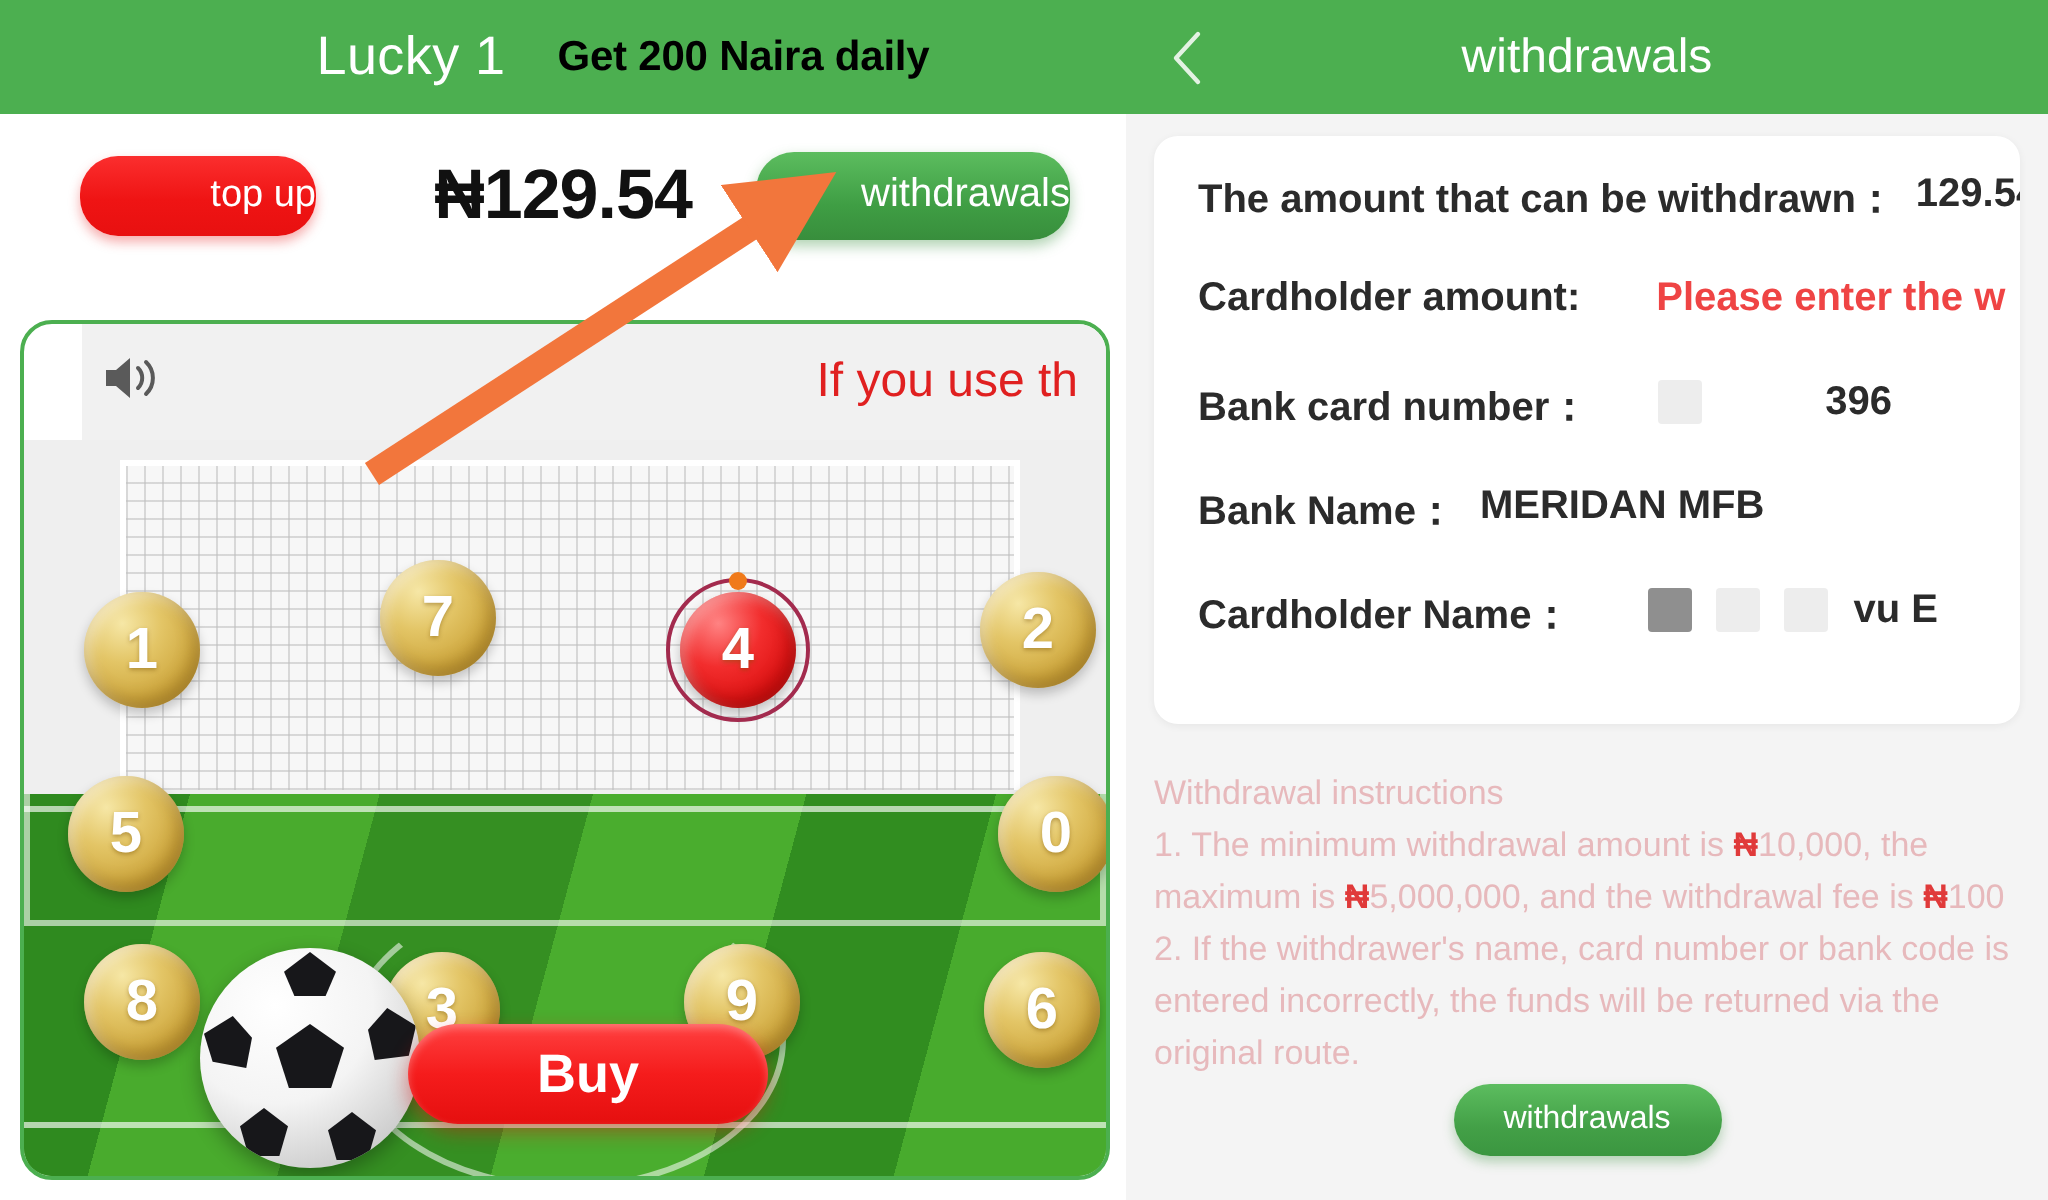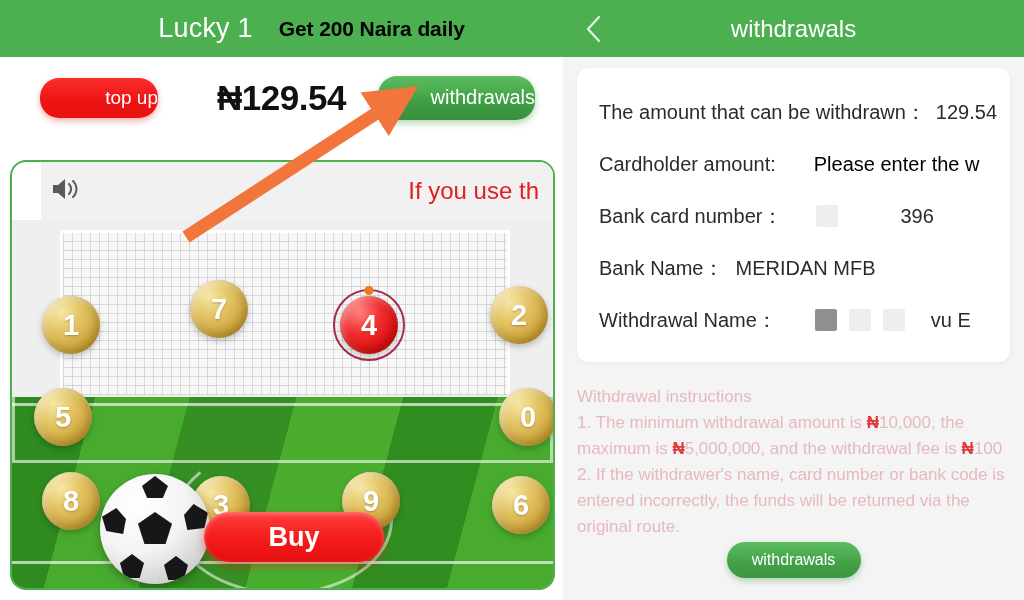--- a/index.html
+++ b/index.html
@@ -314,11 +314,11 @@
   }
   .form-row {
     display: flex;
-    align-items: center;
     height: 52px;
     padding: 0 0 0 22px;
     white-space: nowrap;
     overflow: hidden;
+    font-weight: bold;
   }
   .f-label {
     font-size: 20px;

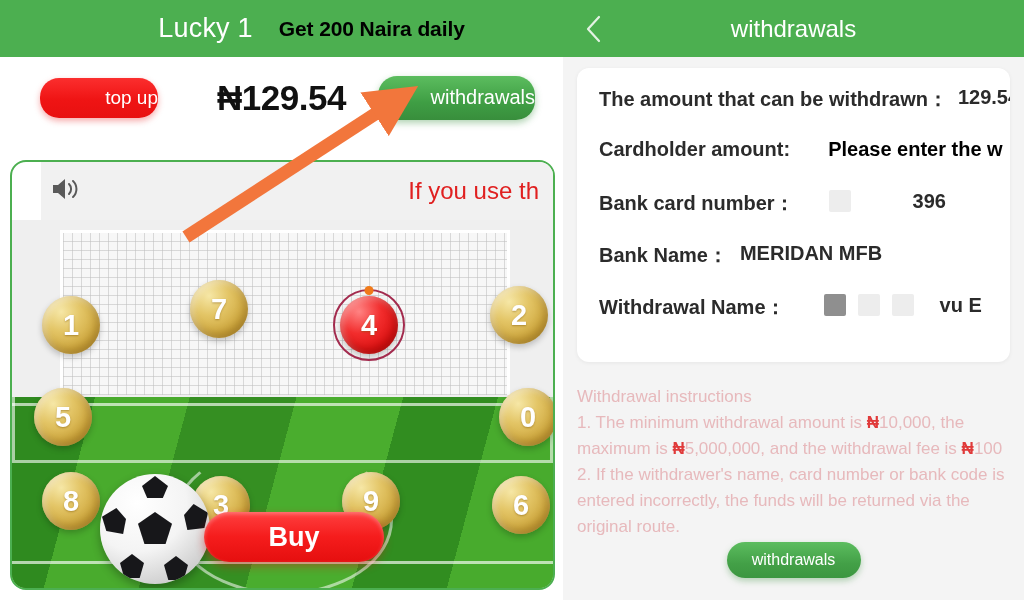--- a/index.html
+++ b/index.html
@@ -329,7 +329,7 @@
     color: #2b2b2b;
     margin-left: 12px;
   }
-  .f-value.muted { color: #000000; }
+  .f-value.muted { color: #ef4444; }
   .f-value.wide  { margin-left: 38px; }
   .f-value.tight { margin-left: 10px; }
   .redact {

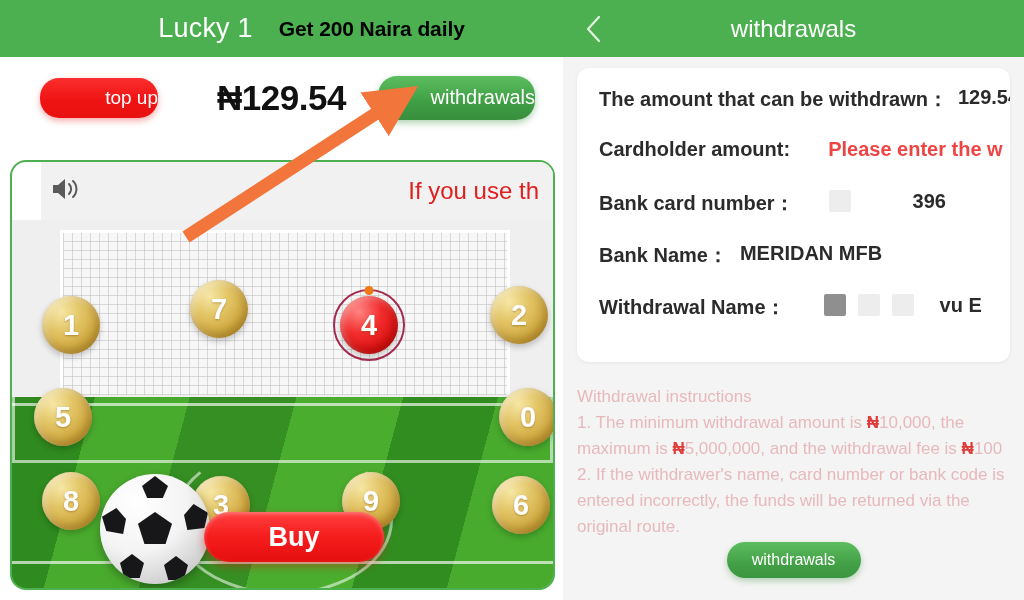--- a/index.html
+++ b/index.html
@@ -484,7 +484,7 @@
       </div>
 
       <div class="form-row">
-        <span class="f-label">Withdrawal Name：</span>
+        <span class="f-label">Cardholder Name：</span>
         <span class="redact dark" style="width:22px; margin-left:38px;"></span>
         <span class="redact light" style="width:22px; margin-left:12px;"></span>
         <span class="redact light" style="width:22px; margin-left:12px;"></span>

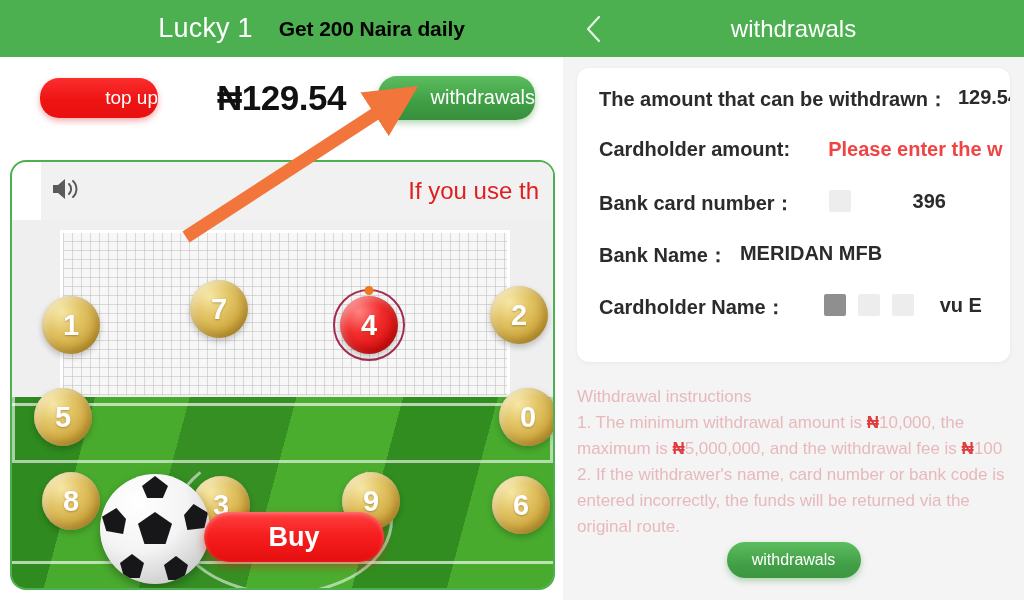--- a/index.html
+++ b/index.html
@@ -488,7 +488,7 @@
         <span class="redact dark" style="width:22px; margin-left:38px;"></span>
         <span class="redact light" style="width:22px; margin-left:12px;"></span>
         <span class="redact light" style="width:22px; margin-left:12px;"></span>
-        <span class="f-value" style="margin-left:26px;">vu E</span>
+        <span class="f-value" style="margin-left:13px;">vu E</span>
       </div>
     </div>
 

